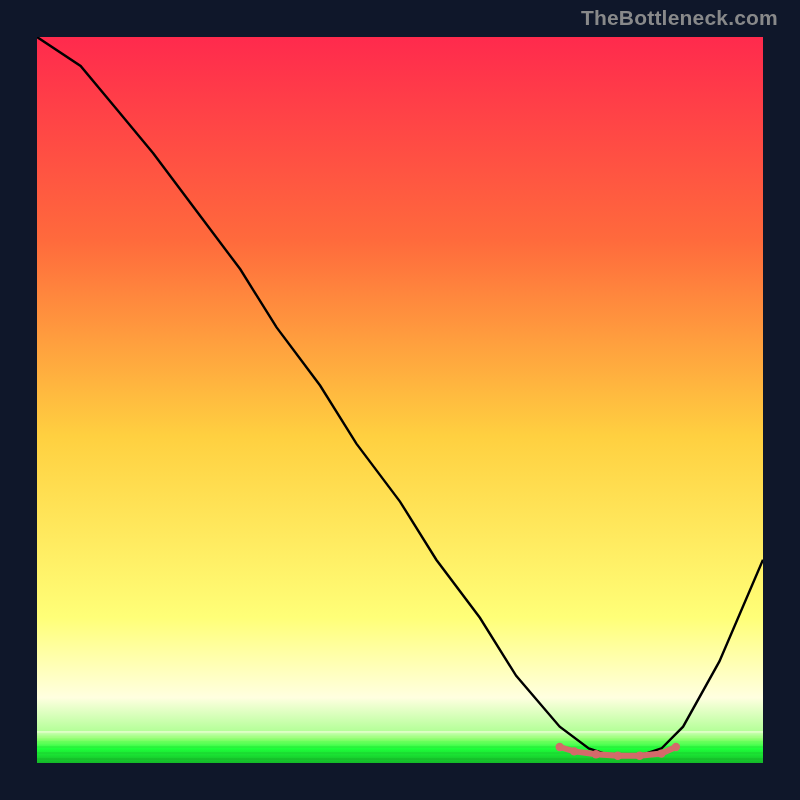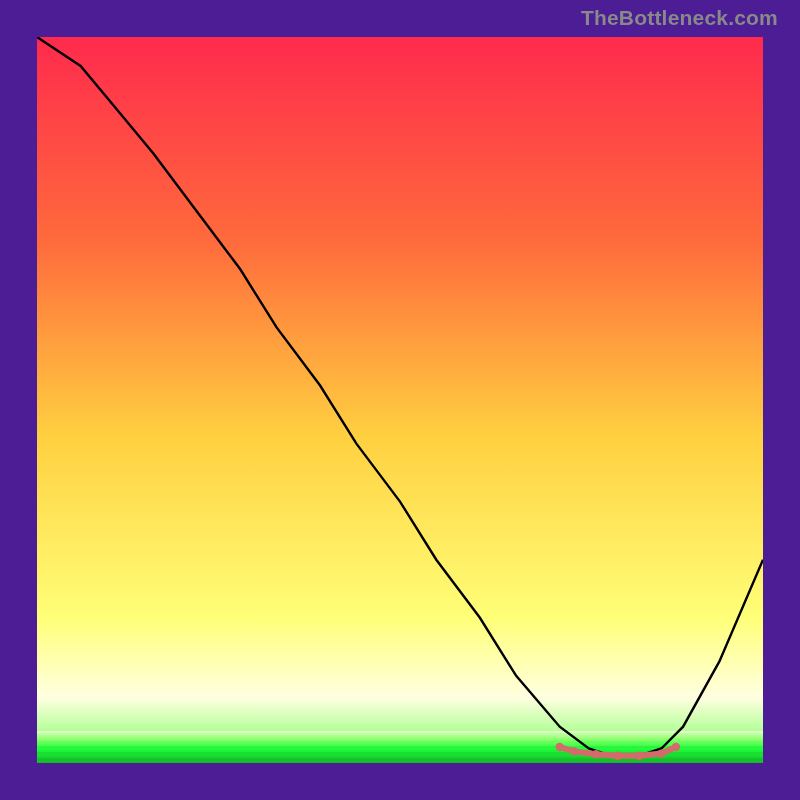--- a/index.html
+++ b/index.html
@@ -14,7 +14,7 @@
     position: relative;
     width: 800px;
     height: 800px;
-    background: #4c1d95;
+    background: #0f172a;
     text-align: right;
   }
   .plot-area {

